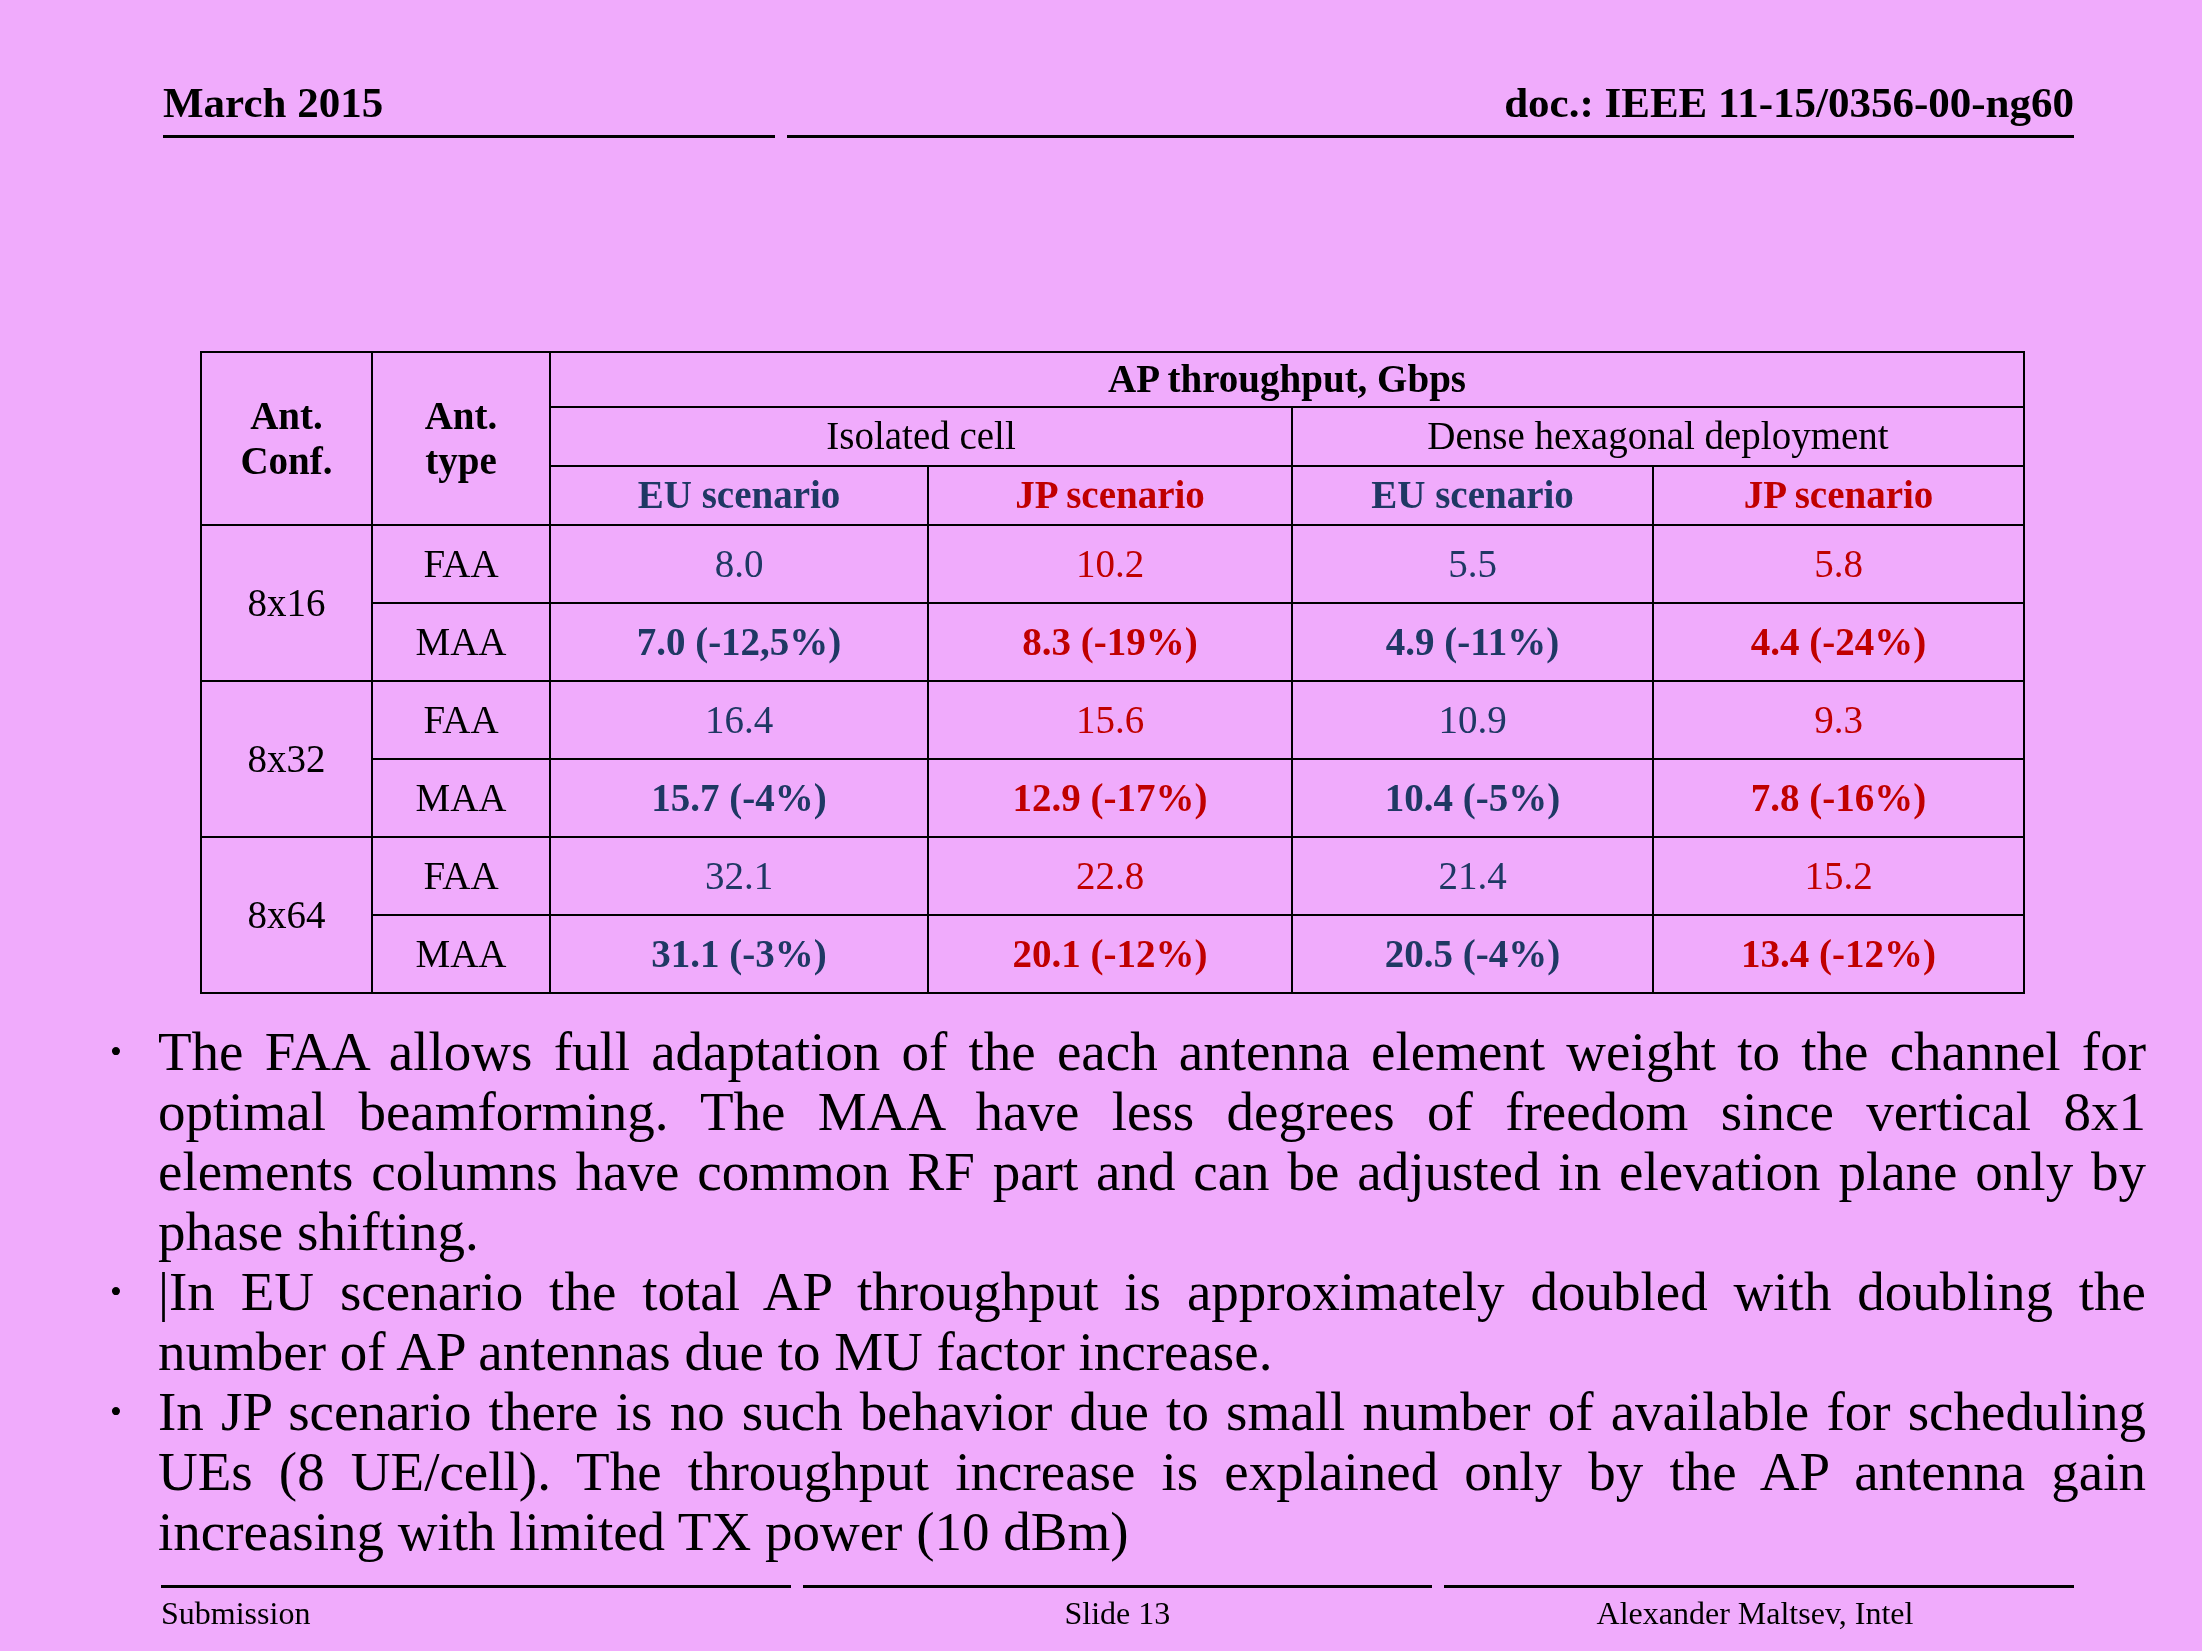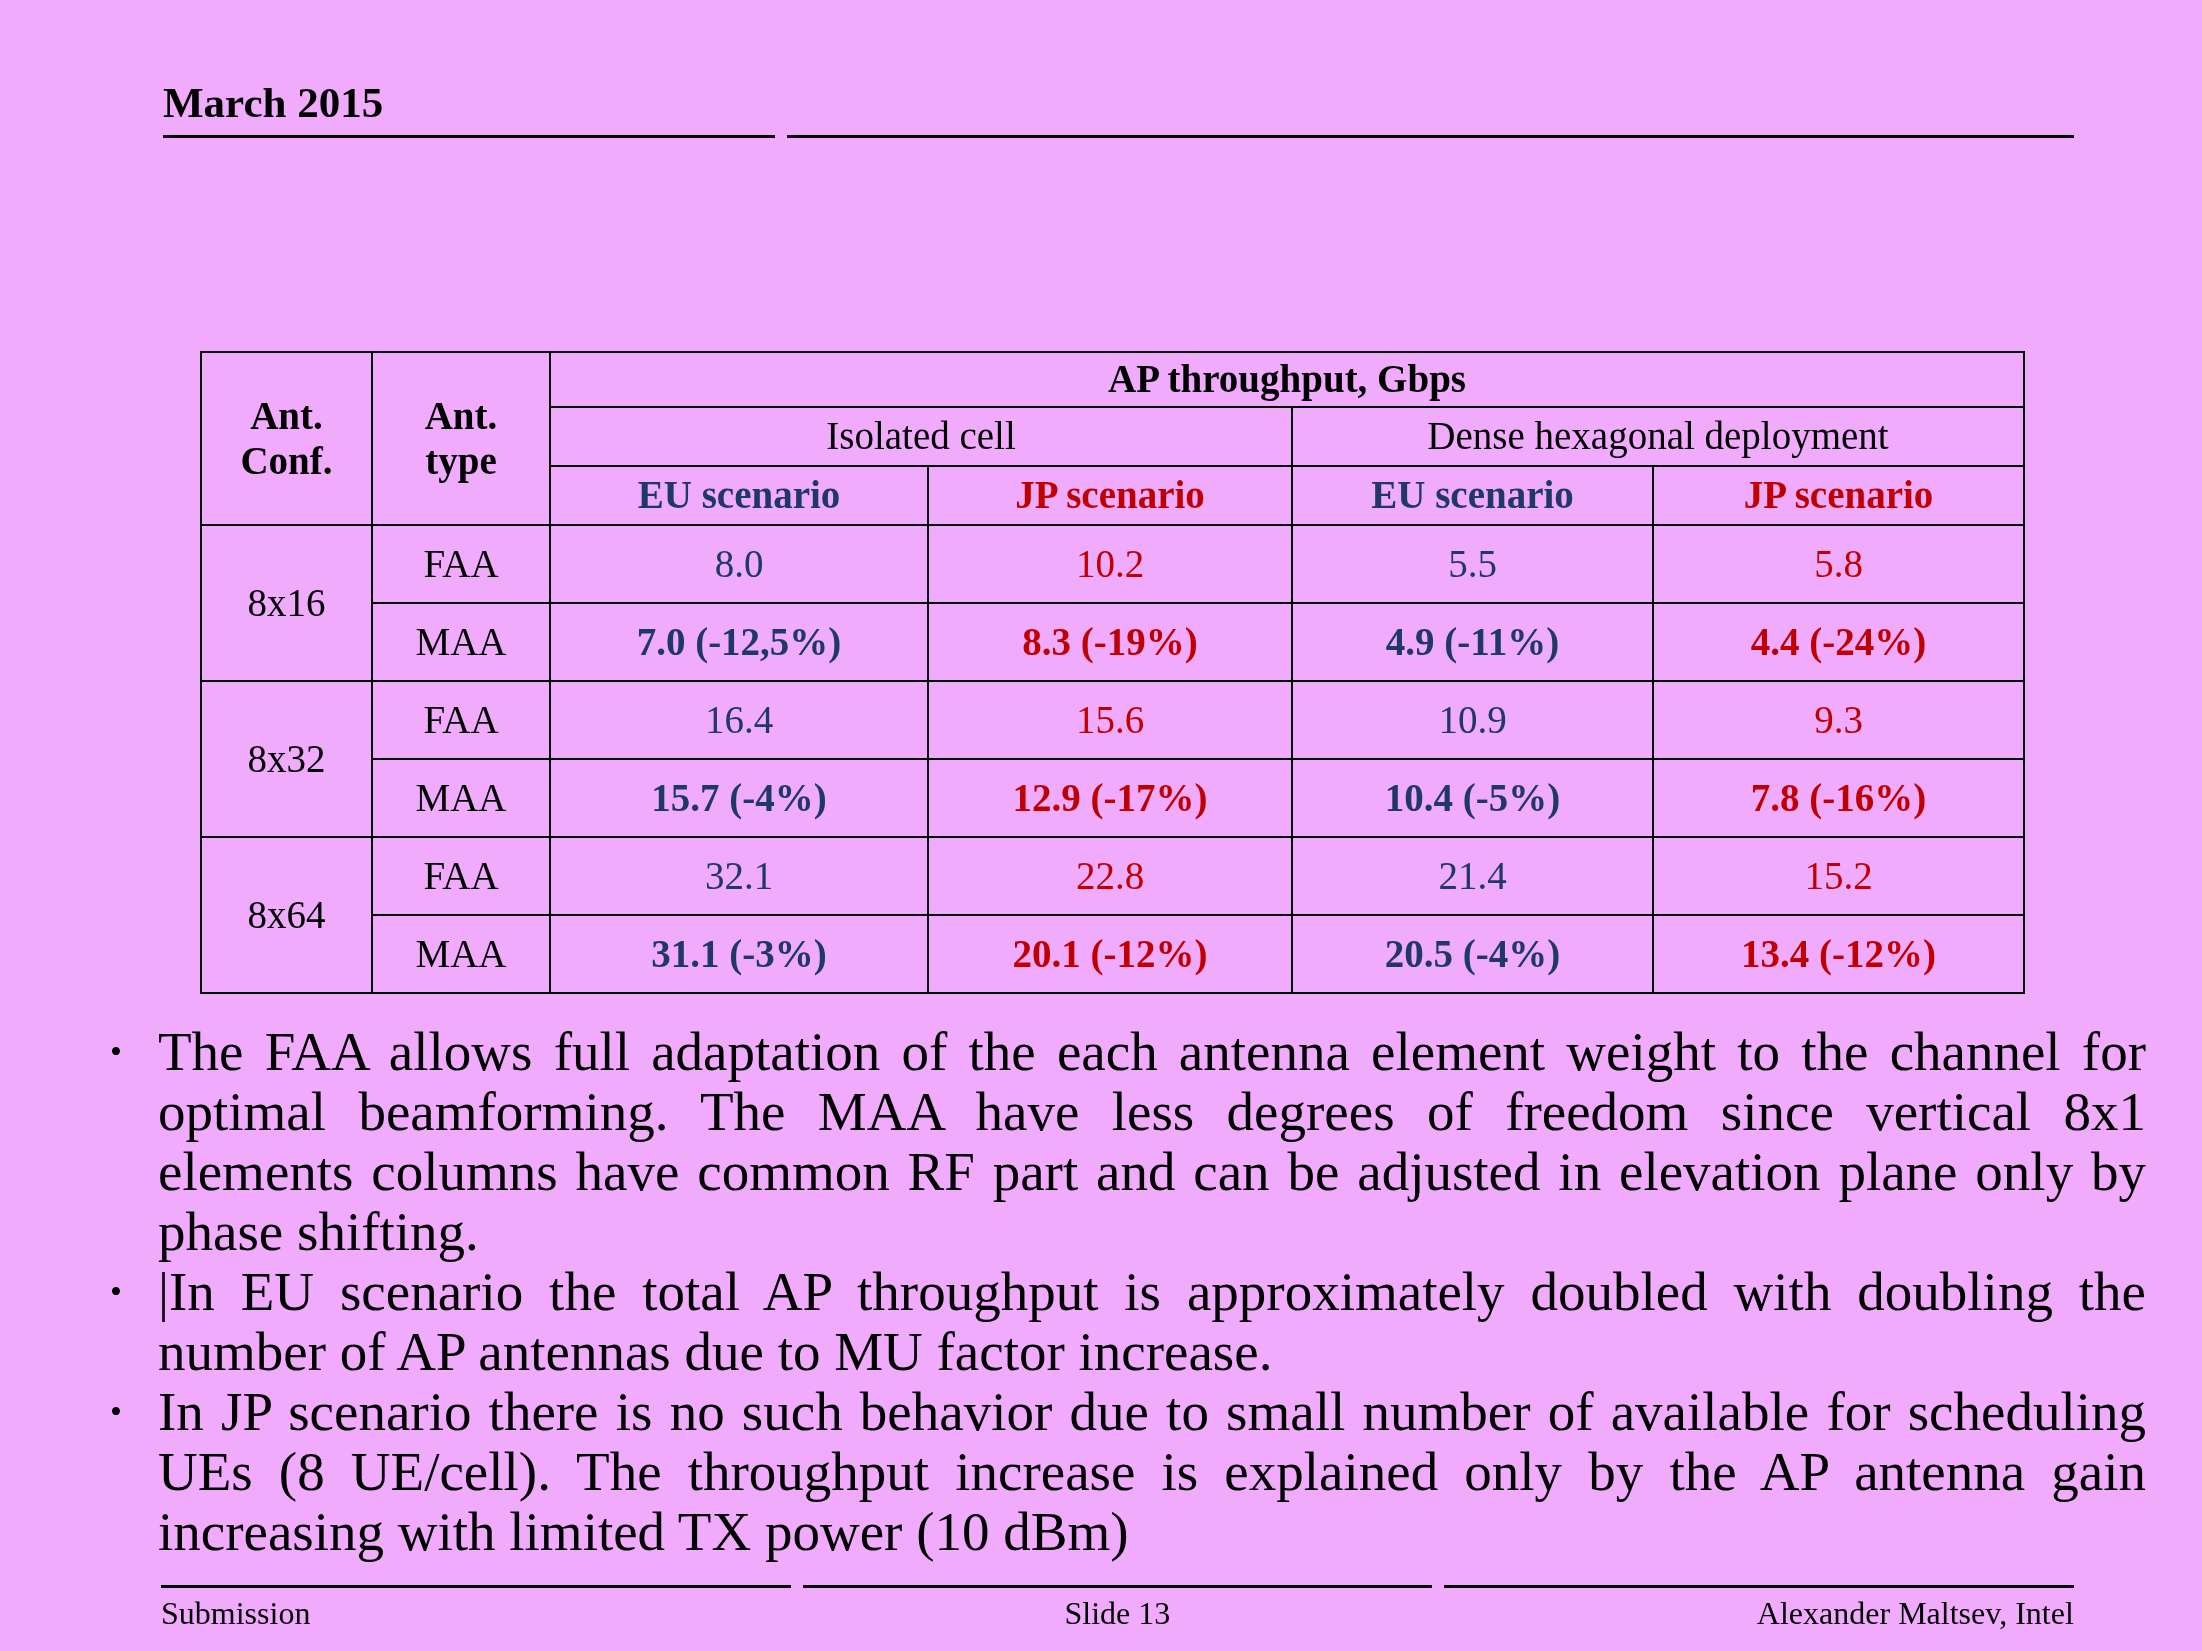--- a/index.html
+++ b/index.html
@@ -65,6 +65,7 @@
   <div class="header">
     <div class="header-row">
       <span>March 2015</span>
+      <span>doc.: IEEE 11-15/0356-00-ng60</span>
     </div>
     <div class="header-rule">
       <span class="seg seg1"></span>

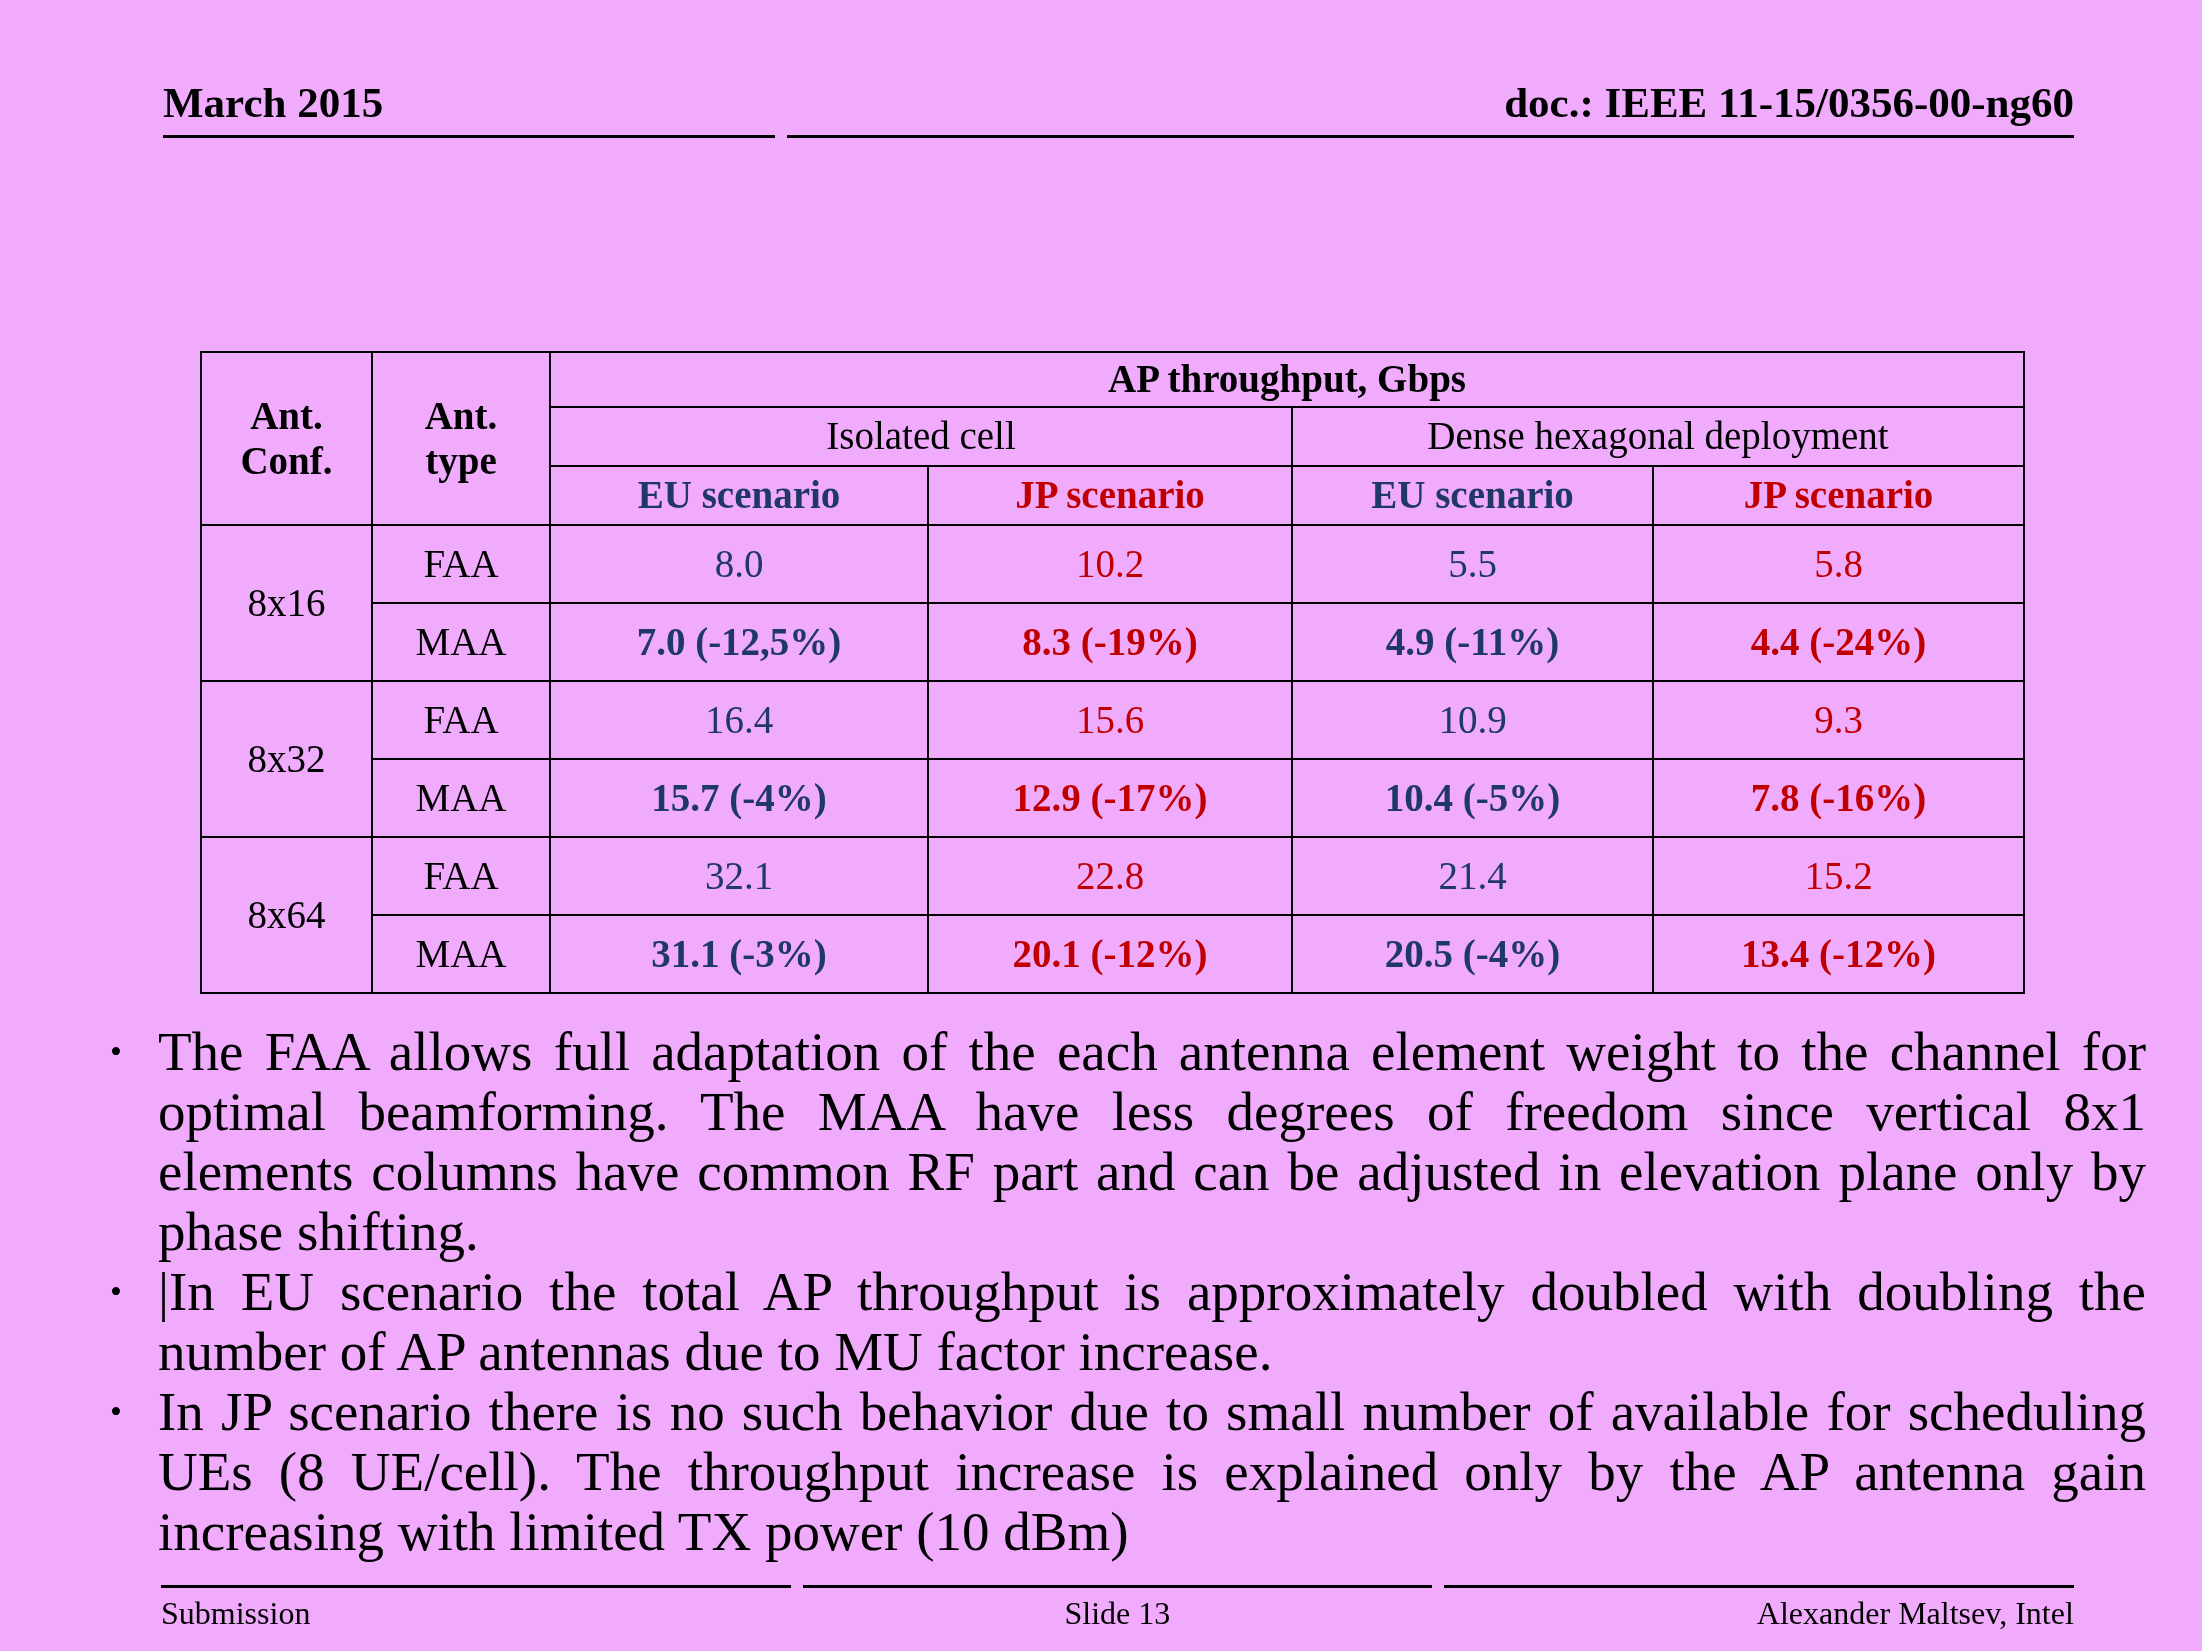--- a/index.html
+++ b/index.html
@@ -55,7 +55,7 @@
   .footer-row { display:flex; margin-top:6.9px; font-size:32px; }
   .footer-row .fl { width:33.33%; text-align:left; }
   .footer-row .fc { width:33.33%; text-align:center; }
-  .footer-row .fr { width:33.33%; text-align:right; }
+  .footer-row .fr { width:33.33%; text-align:center; }
 </style>
 </head>
 <body>

